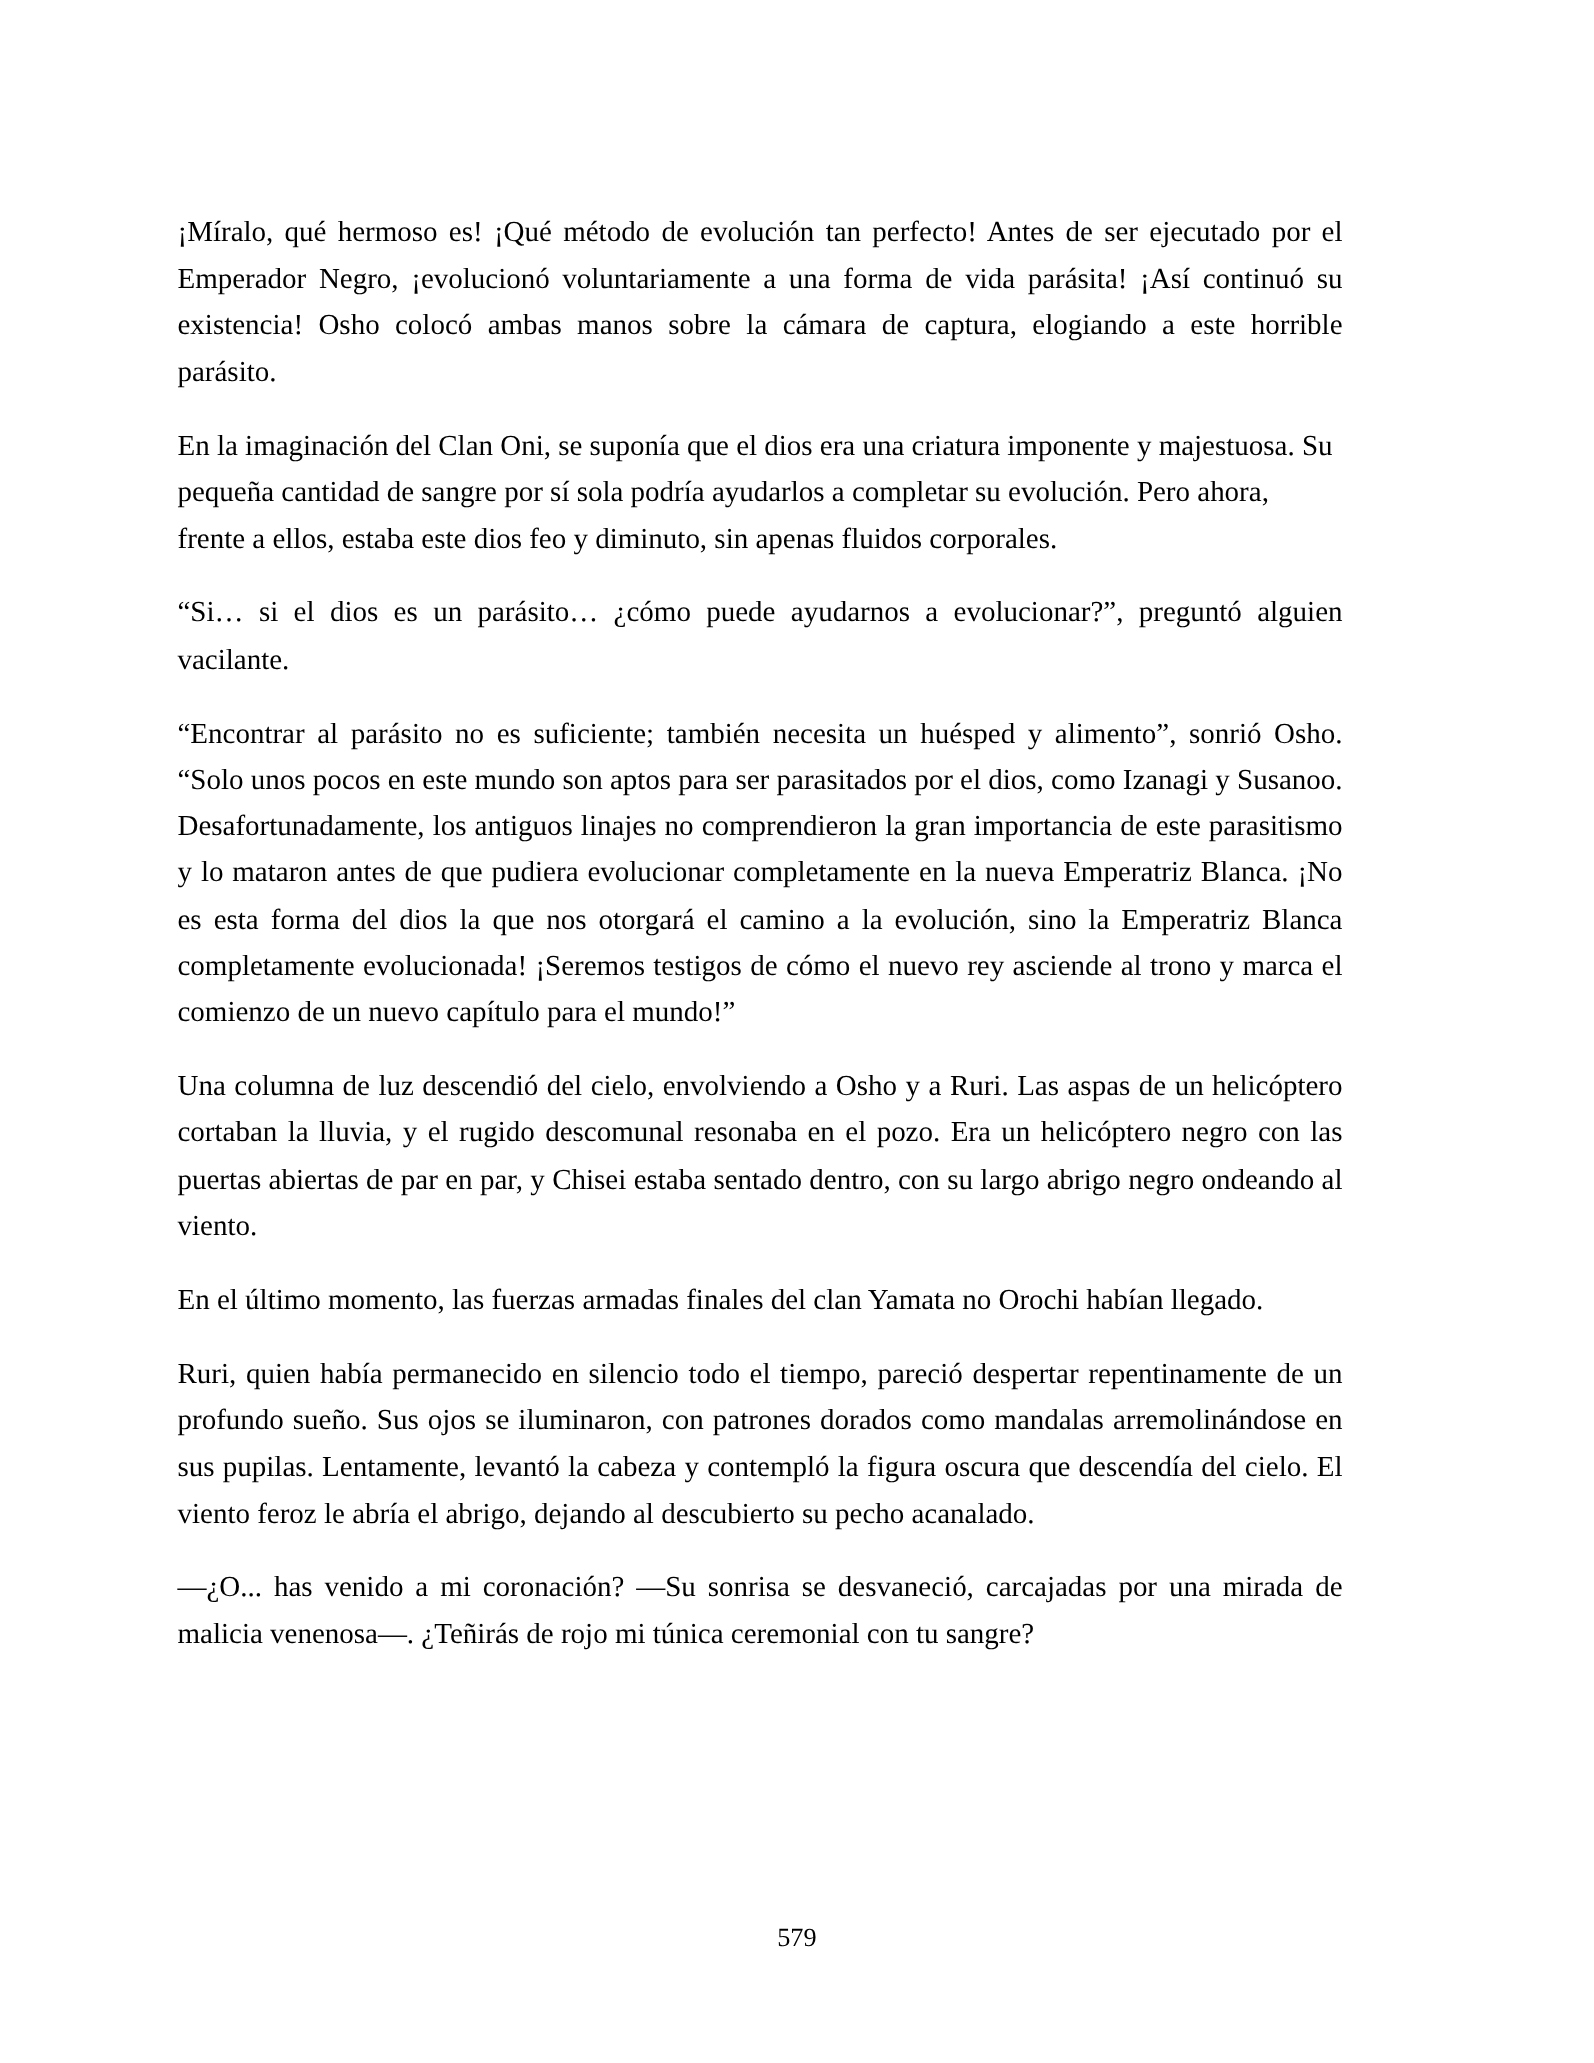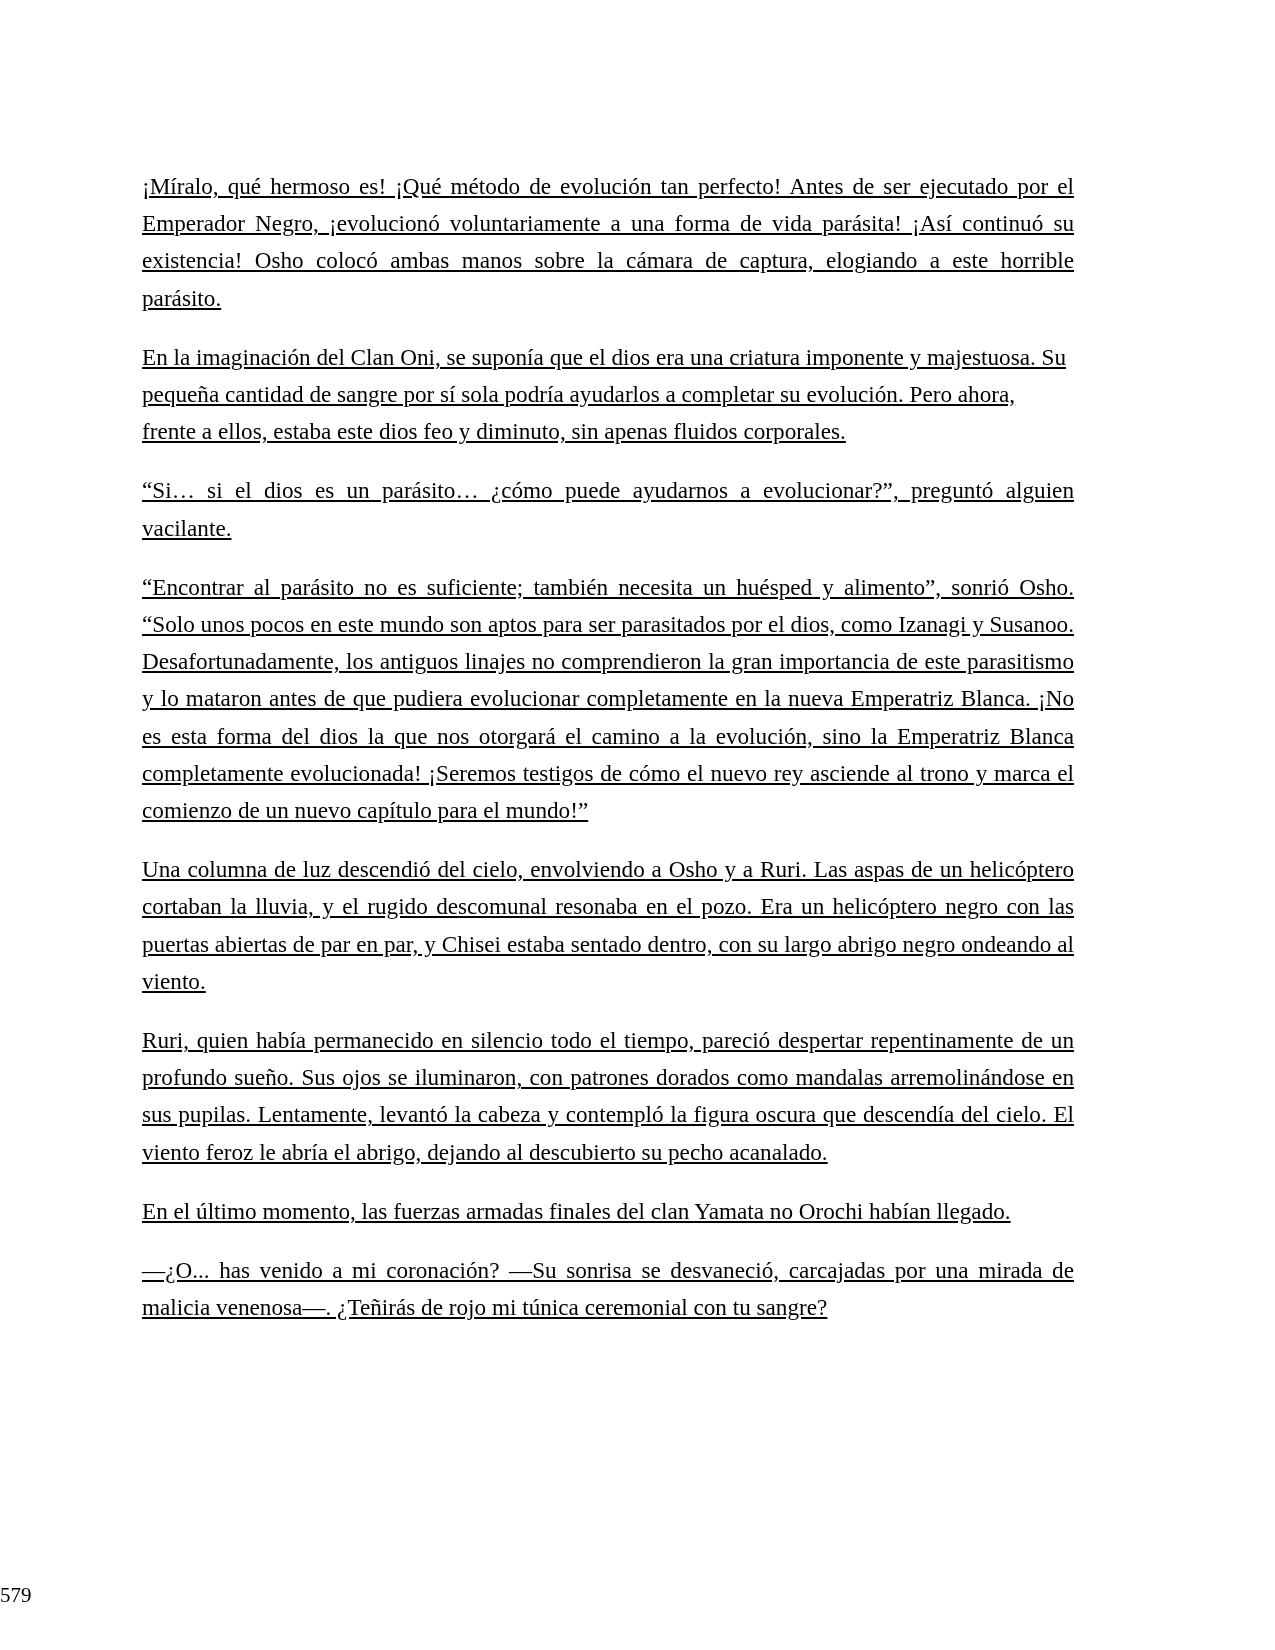--- a/index.html
+++ b/index.html
@@ -38,7 +38,6 @@
     -webkit-hyphens: none;
     word-spacing: 0px;
     letter-spacing: 0px;
-    text-decoration: underline;
   }
   .para:last-child {
     margin-bottom: 0;

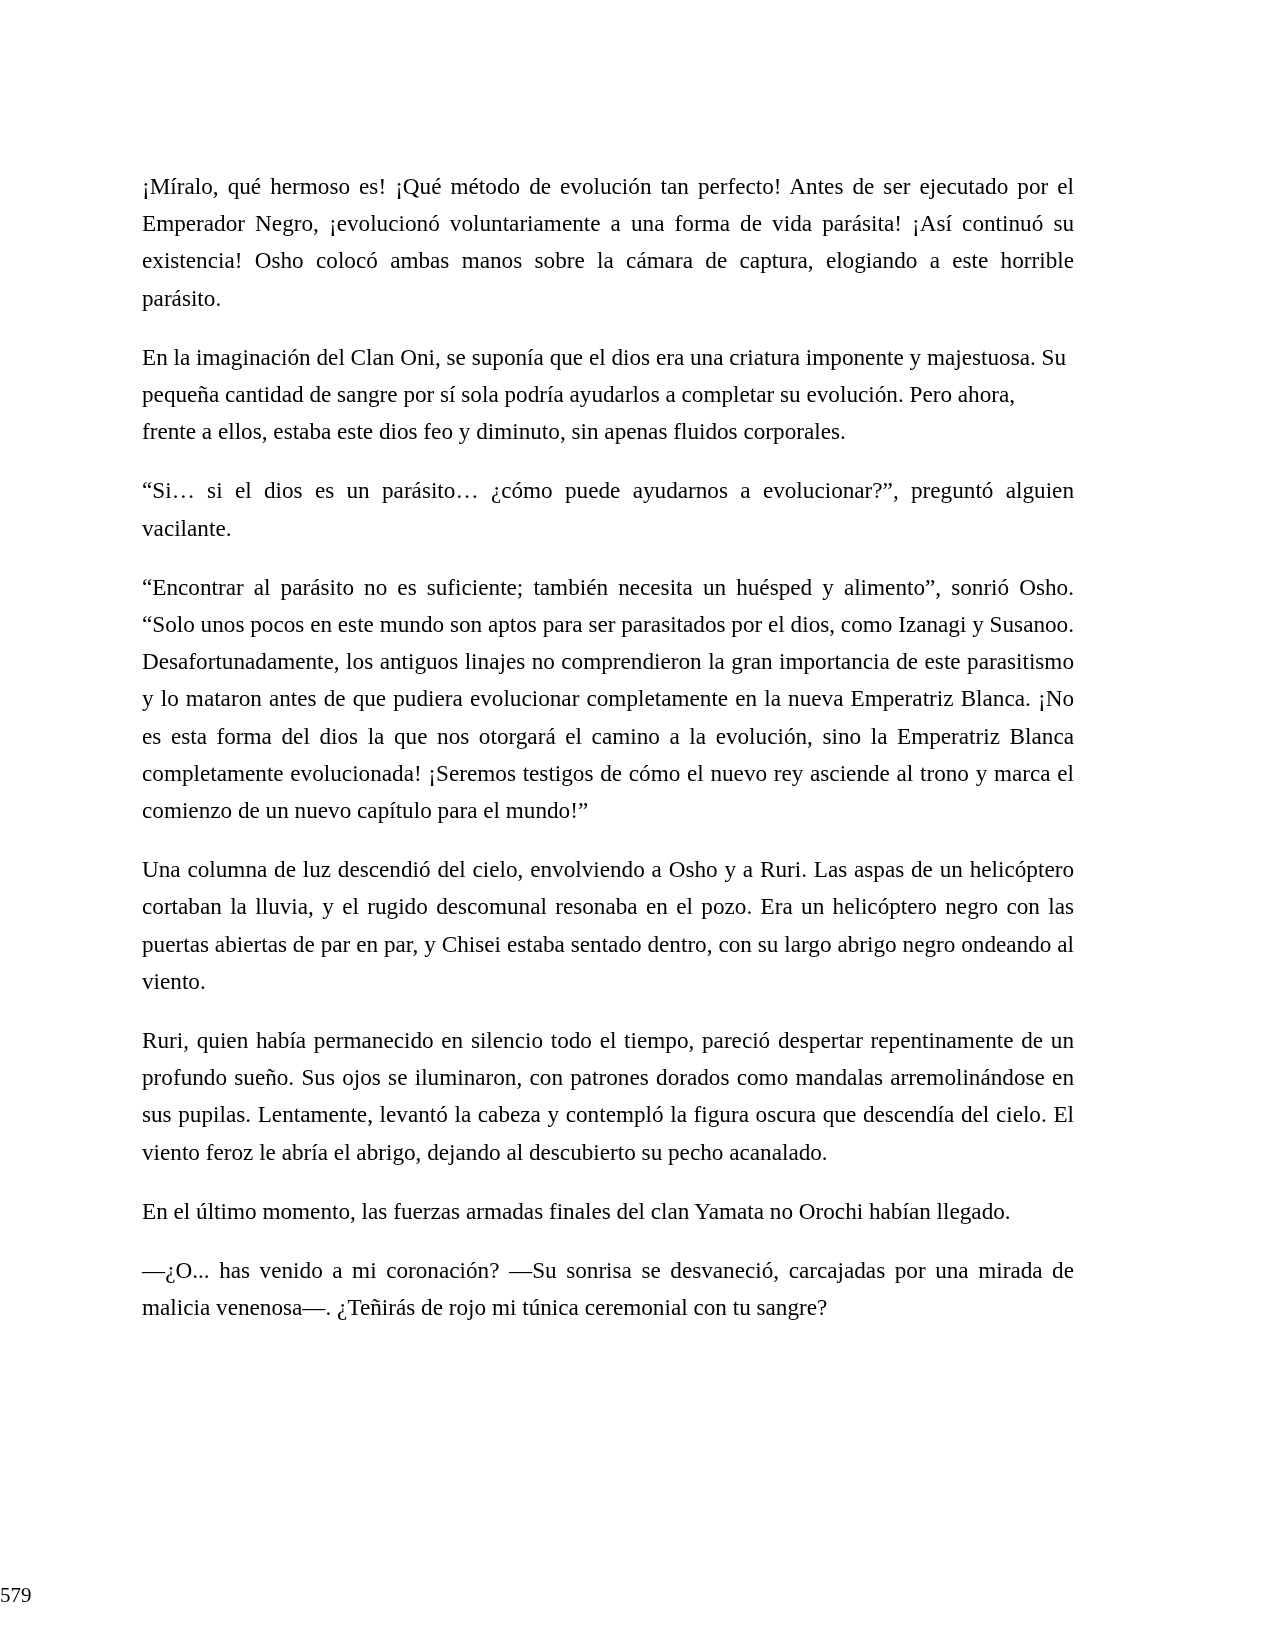--- a/index.html
+++ b/index.html
@@ -74,9 +74,9 @@
 
     <p class="para">Una columna de luz descendió del cielo, envolviendo a Osho y a Ruri. Las aspas de un helicóptero cortaban la lluvia, y el rugido descomunal resonaba en el pozo. Era un helicóptero negro con las puertas abiertas de par en par, y Chisei estaba sentado dentro, con su largo abrigo negro ondeando al viento.</p>
 
+    <p class="para ragged">En el último momento, las fuerzas armadas finales del clan Yamata no Orochi habían llegado.</p>
+
     <p class="para">Ruri, quien había permanecido en silencio todo el tiempo, pareció despertar repentinamente de un profundo sueño. Sus ojos se iluminaron, con patrones dorados como mandalas arremolinándose en sus pupilas. Lentamente, levantó la cabeza y contempló la figura oscura que descendía del cielo. El viento feroz le abría el abrigo, dejando al descubierto su pecho acanalado.</p>
-
-    <p class="para ragged">En el último momento, las fuerzas armadas finales del clan Yamata no Orochi habían llegado.</p>
 
 
     <p class="para">—¿O... has venido a mi coronación? —Su sonrisa se desvaneció, carcajadas por una mirada de malicia venenosa—. ¿Teñirás de rojo mi túnica ceremonial con tu sangre?</p>

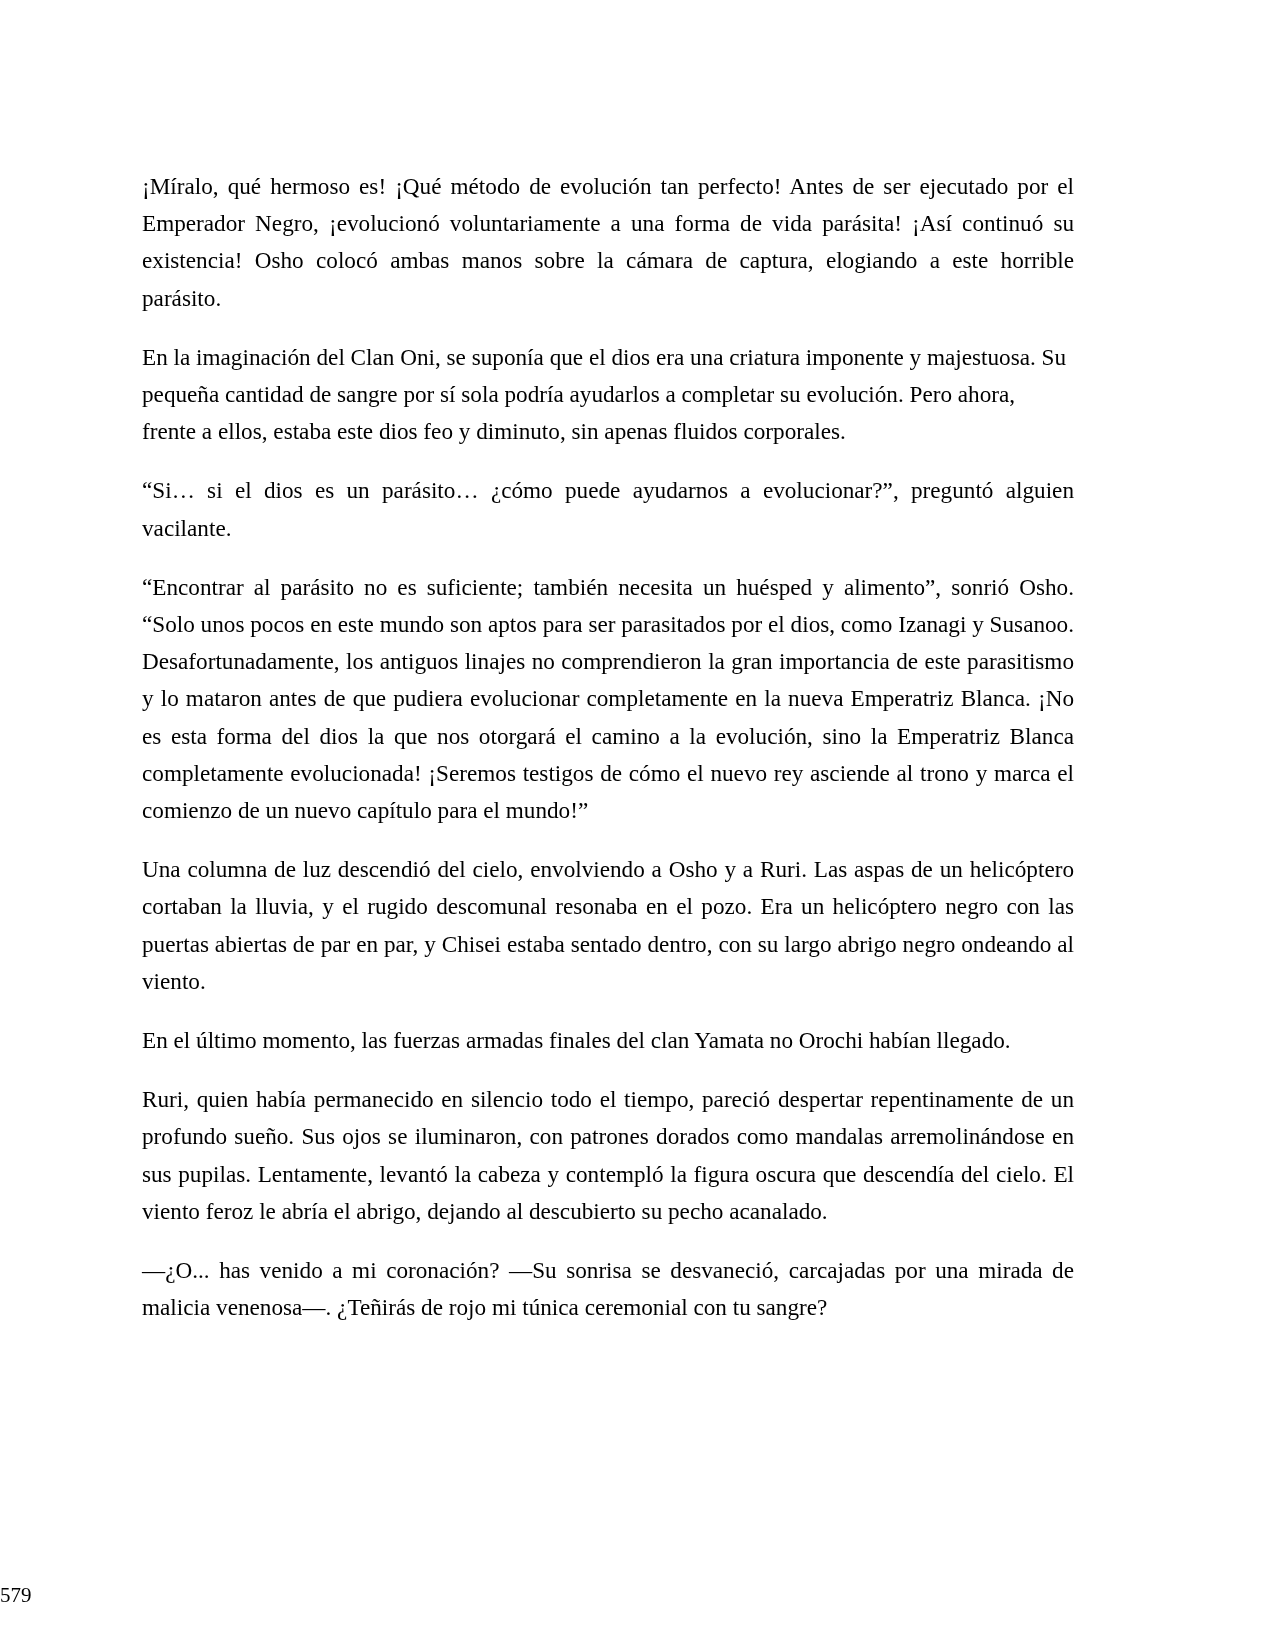--- a/index.html
+++ b/index.html
@@ -51,10 +51,10 @@
     left: 0;
     right: 0;
     top: 1537px;
+    text-align: center;
     font-size: 21px;
     line-height: 26px;
     font-family: "Liberation Serif", "DejaVu Serif", serif;
-    margin-top: 45px;
   }
 </style>
 </head>

